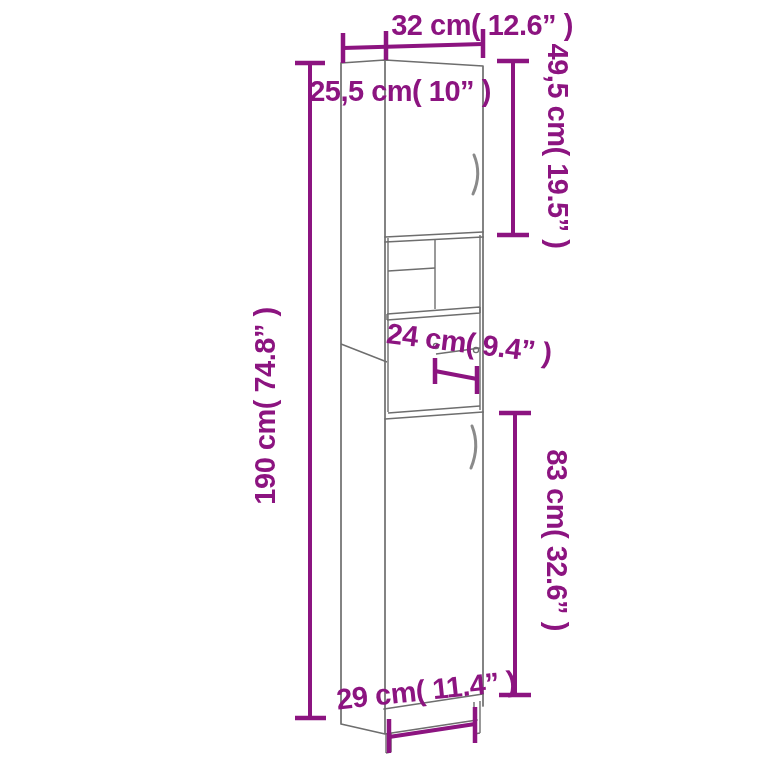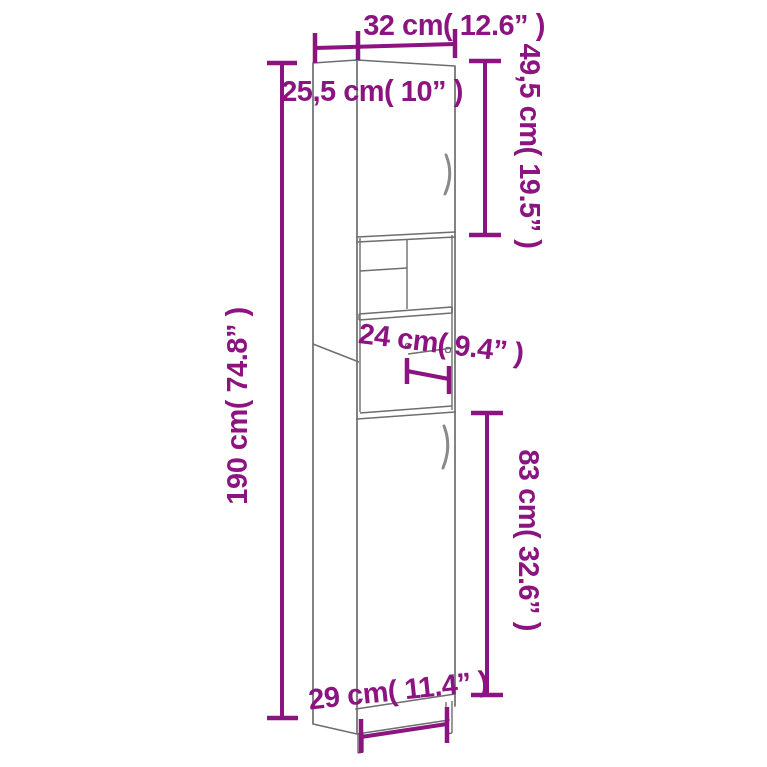--- a/index.html
+++ b/index.html
@@ -9,6 +9,7 @@
     background:var(--bg,#fff);
     overflow:hidden;
     font-family:"Liberation Sans", sans-serif;
+    margin-left:28px;
   }
   svg{display:block;}
   .gray-line{stroke:var(--outline,#6e6e6e);stroke-width:1.7;fill:none;stroke-linecap:round;stroke-linejoin:round;}

